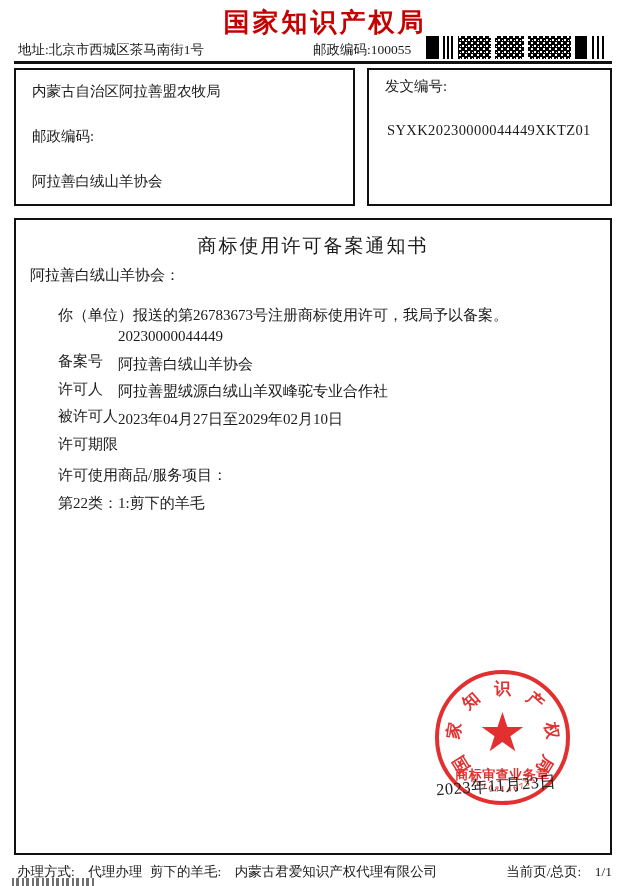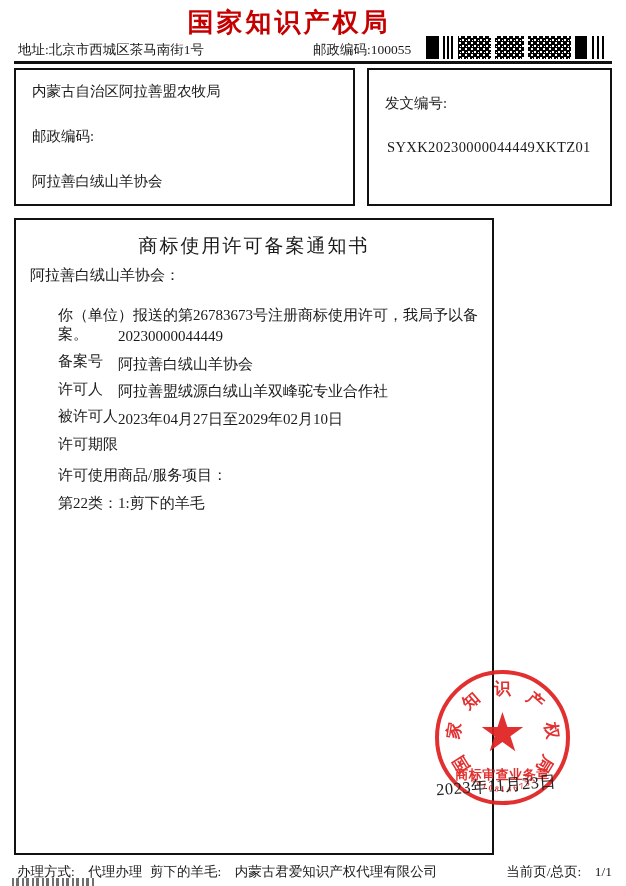--- a/index.html
+++ b/index.html
@@ -10,7 +10,7 @@
   
   .agency-title{
     position:absolute;top:5px;left:0;width:578px;text-align:center;
-    font-size:26px;font-weight:700;letter-spacing:3px;color:#c40000;
+    font-size:26px;font-weight:700;letter-spacing:3px;color:#c40000;padding-left:36px;
   }
   .addr-line{position:absolute;top:41px;left:18px;font-size:13.5px;}
   .postal-line{position:absolute;top:41px;left:265px;font-size:13.5px;padding-left:48px;}

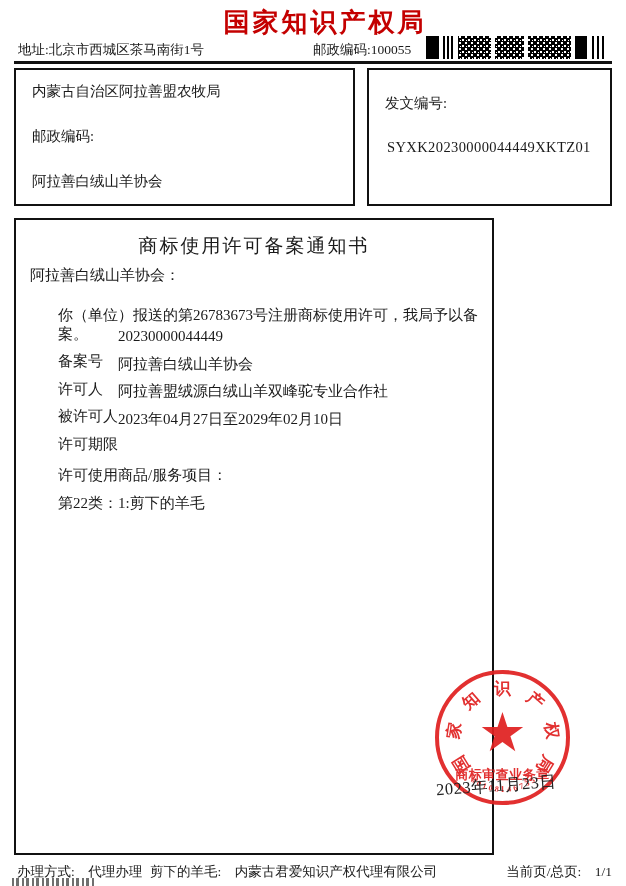--- a/index.html
+++ b/index.html
@@ -21,7 +21,7 @@
   .recipient-box{left:14px;top:68px;width:341px;height:138px;padding:13px 16px;}
   .recipient-box .bx-line{font-size:14.5px;line-height:16px;}
   .recipient-box .bx-line + .bx-line{margin-top:29px;}
-  .docnumber-box{left:367px;top:68px;width:245px;height:138px;padding:24px 16px;}
+  .docnumber-box{left:367px;top:68px;width:245px;height:138px;padding:7px 16px;}
   .docnumber-box .bx-label{font-size:14.5px;}
   .docnumber-box .bx-value{margin-top:26px;font-size:14.5px;letter-spacing:0.4px;padding-left:2px;}
   

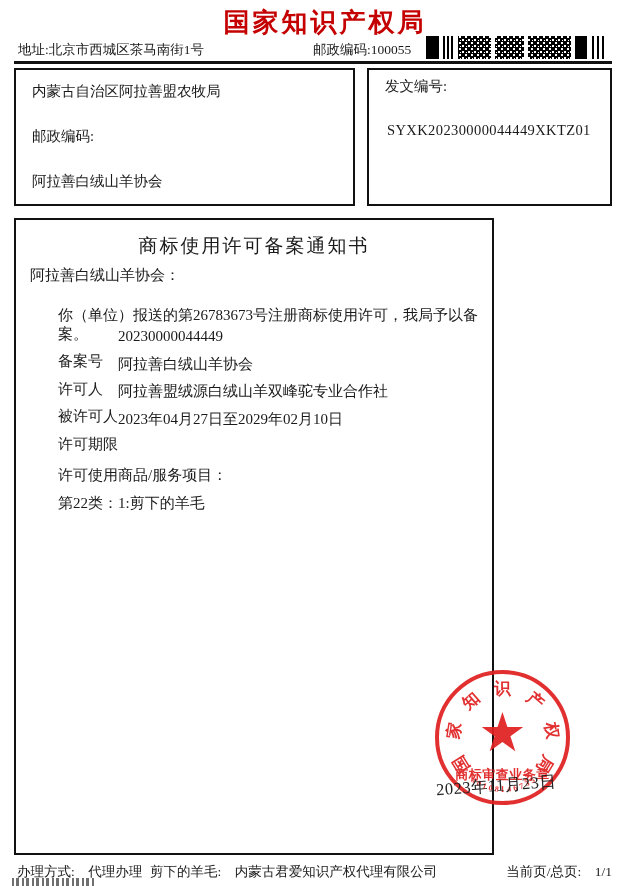--- a/index.html
+++ b/index.html
@@ -25,7 +25,7 @@
   .docnumber-box .bx-label{font-size:14.5px;}
   .docnumber-box .bx-value{margin-top:26px;font-size:14.5px;letter-spacing:0.4px;padding-left:2px;}
   
-  .notice-box{left:14px;top:218px;width:480px;height:637px;}
+  .notice-box{left:14px;top:218px;width:598px;height:637px;}
   .notice-title{position:absolute;top:13px;left:0;width:100%;text-align:center;
     font-size:19px;letter-spacing:2px;font-weight:500;}
   .addressee{position:absolute;top:46px;left:14px;font-size:15px;}

